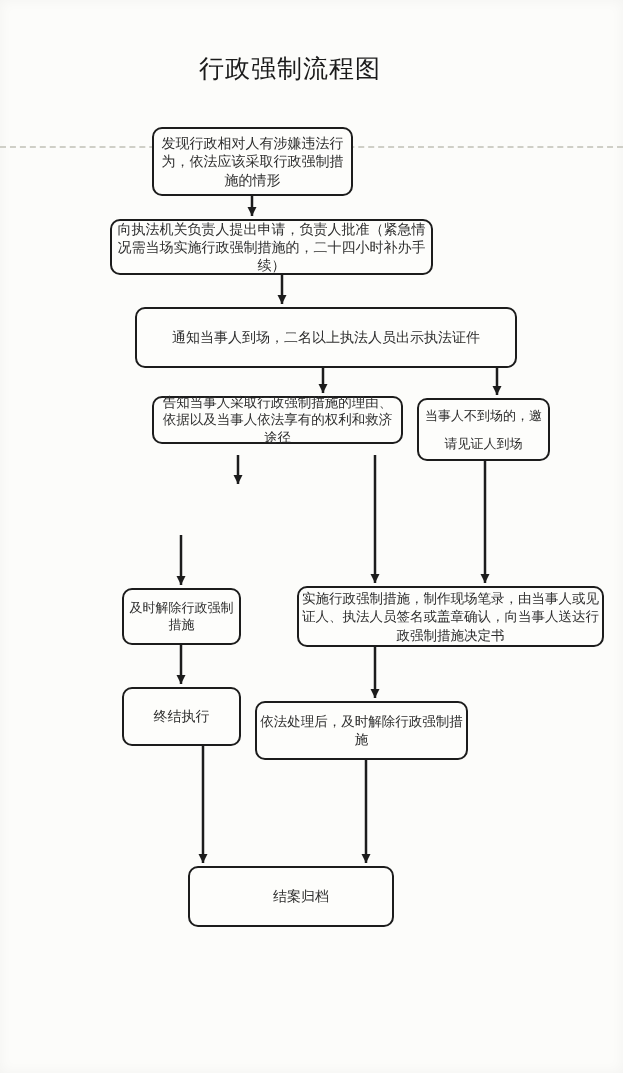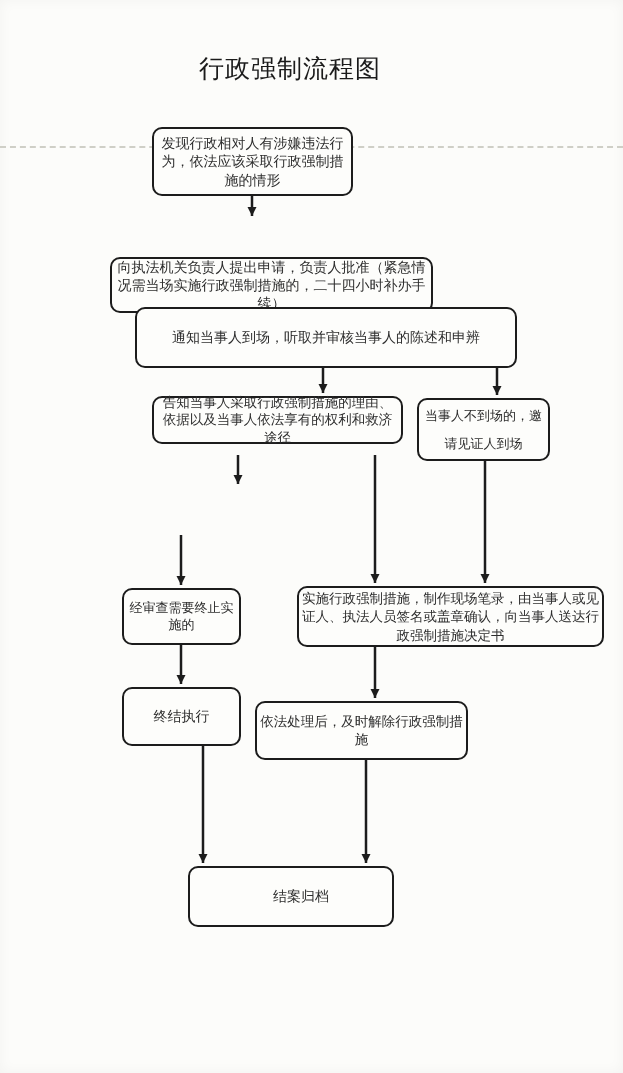--- a/index.html
+++ b/index.html
@@ -51,7 +51,7 @@
     z-index:3;
   }
   .n1{left:152px;top:127px;width:201px;height:69px;}
-  .n2{left:110px;top:219px;width:323px;height:56px;margin-top:38px;}
+  .n2{left:110px;top:219px;width:323px;height:56px;}
   .n3{left:135px;top:307px;width:382px;height:61px;}
   .n4{left:152px;top:396px;width:251px;height:48px;font-size:13.5px;}
   .n5{left:417px;top:398px;width:133px;height:63px;font-size:13px;line-height:2.1;}

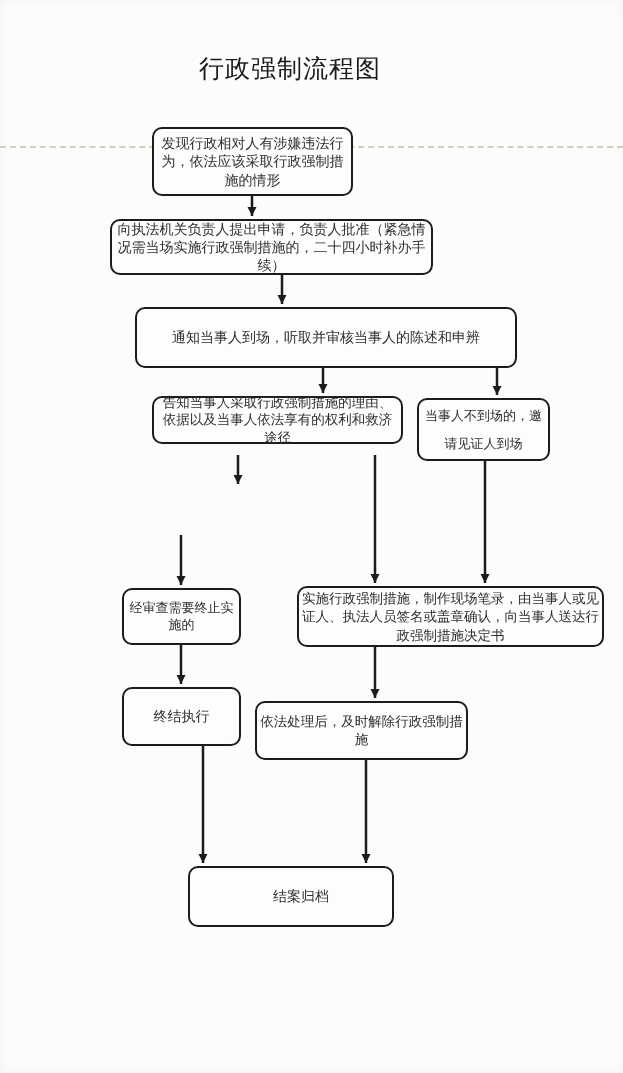--- a/index.html
+++ b/index.html
@@ -94,7 +94,7 @@
 
   <div class="node n1">发现行政相对人有涉嫌违法行为，依法应该采取行政强制措施的情形</div>
   <div class="node n2">向执法机关负责人提出申请，负责人批准（紧急情况需当场实施行政强制措施的，二十四小时补办手续）</div>
-  <div class="node n3">通知当事人到场，听取并审核当事人的陈述和申辨</div>
+  <div class="node n3">通知当事人到场，二名以上执法人员出示执法证件</div>
   <div class="node n4">告知当事人采取行政强制措施的理由、依据以及当事人依法享有的权利和救济途径</div>
   <div class="node n5">当事人不到场的，邀请见证人到场</div>
   <div class="node n7">经审查需要终止实施的</div>

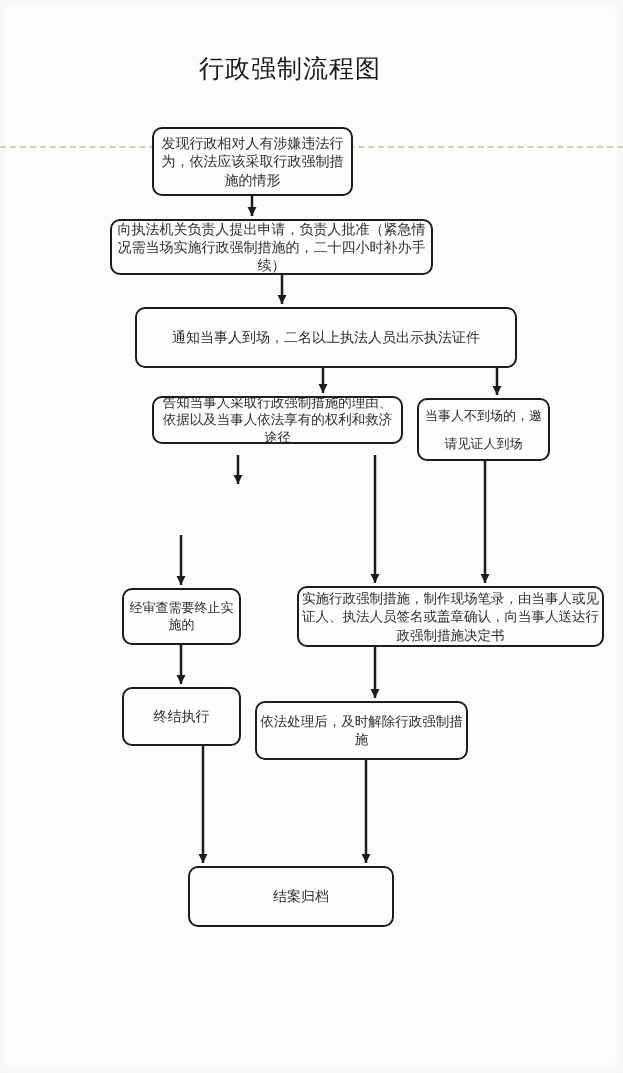--- a/index.html
+++ b/index.html
@@ -97,7 +97,7 @@
   <div class="node n3">通知当事人到场，二名以上执法人员出示执法证件</div>
   <div class="node n4">告知当事人采取行政强制措施的理由、依据以及当事人依法享有的权利和救济途径</div>
   <div class="node n5">当事人不到场的，邀请见证人到场</div>
-  <div class="node n7">经审查需要终止实施的</div>
+  <div class="node n7">及时解除行政强制措施</div>
   <div class="node n8">实施行政强制措施，制作现场笔录，由当事人或见证人、执法人员签名或盖章确认，向当事人送达行政强制措施决定书</div>
   <div class="node n9">终结执行</div>
   <div class="node n10">依法处理后，及时解除行政强制措施</div>

